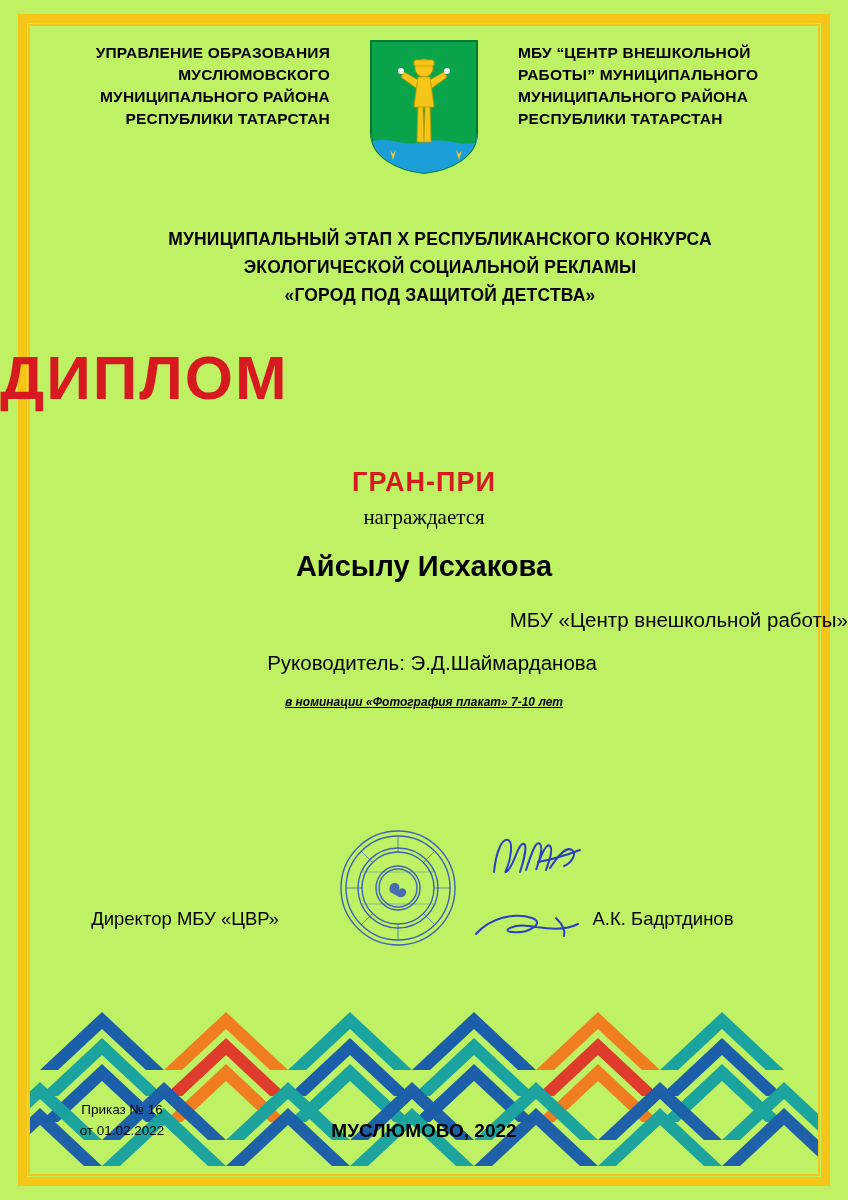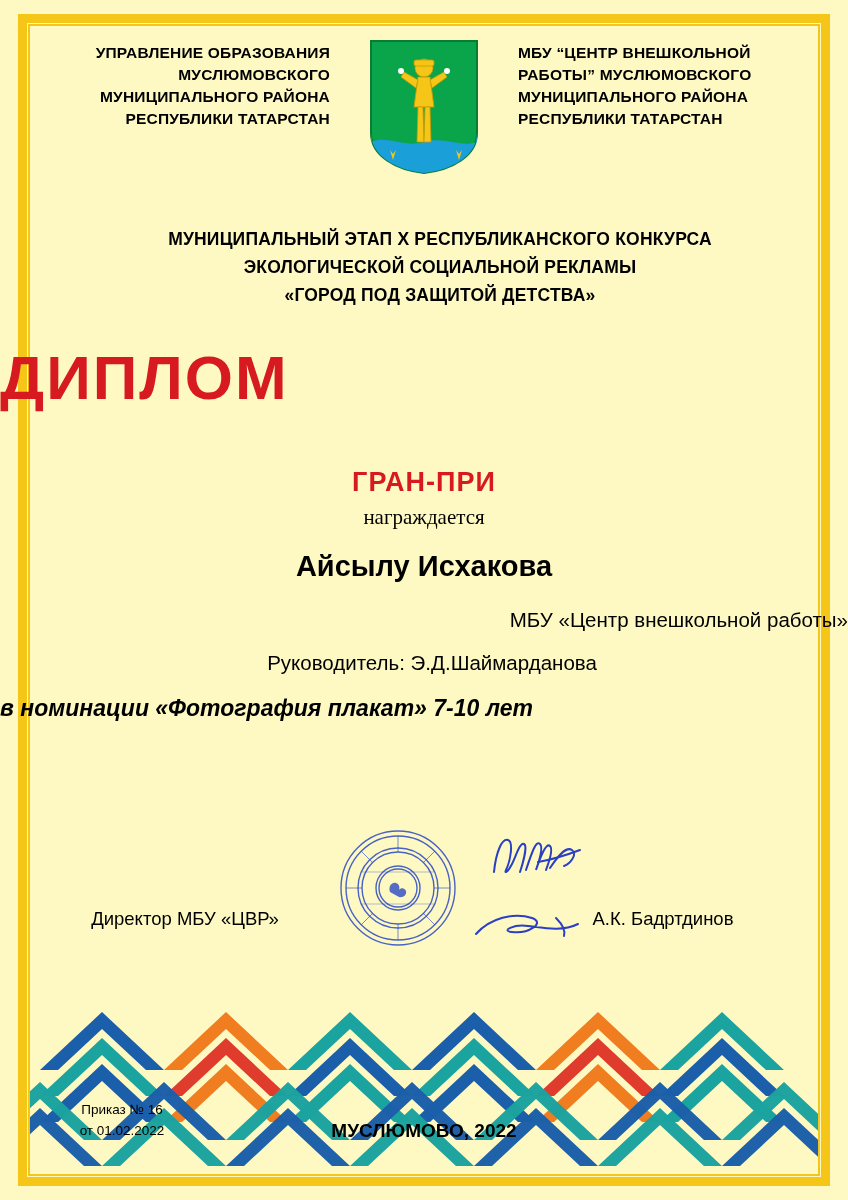--- a/index.html
+++ b/index.html
@@ -14,7 +14,7 @@
     position: relative;
     width: 848px;
     height: 1200px;
-    background: #fef9c3;
+    background: #bef264;
     overflow: hidden;
   }
   

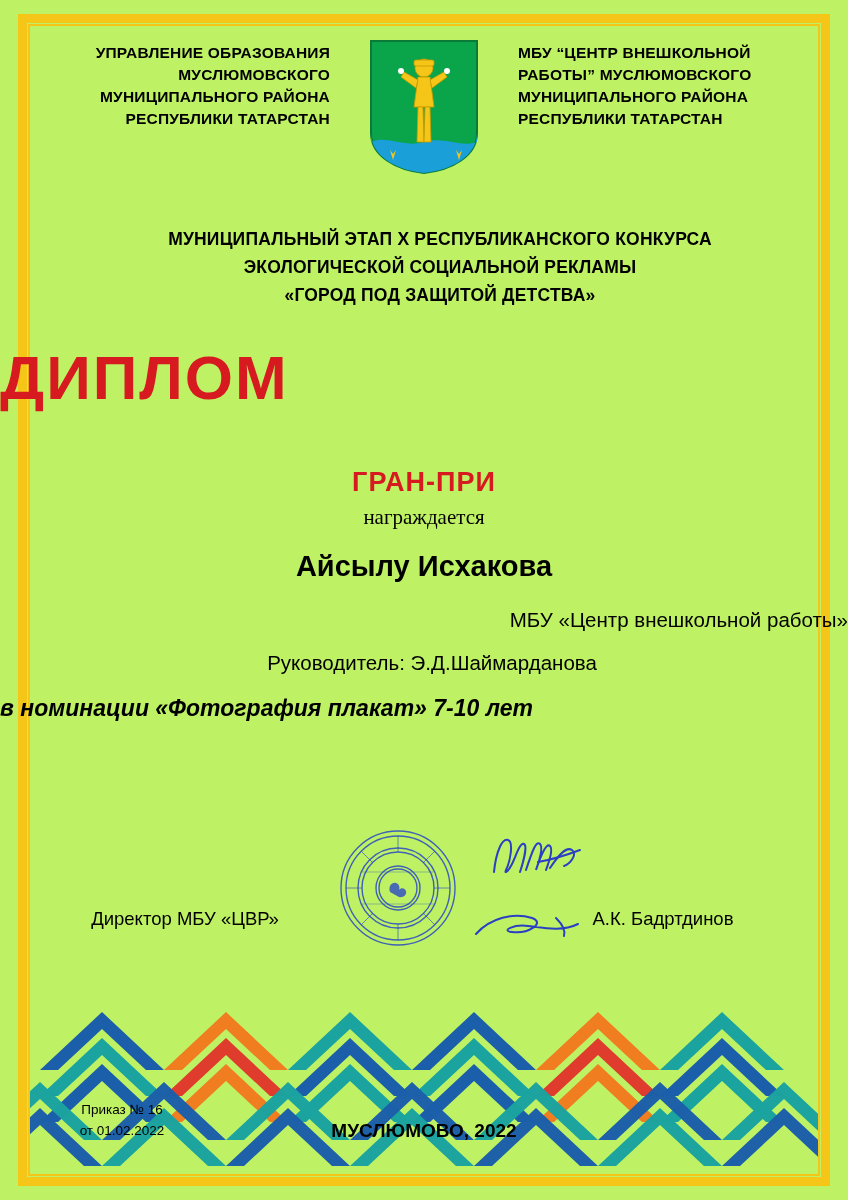--- a/index.html
+++ b/index.html
@@ -279,7 +279,7 @@
 
     <div class="org-right">
       <div>МБУ “ЦЕНТР ВНЕШКОЛЬНОЙ</div>
-      <div>РАБОТЫ” МУСЛЮМОВСКОГО</div>
+      <div>РАБОТЫ” МУНИЦИПАЛЬНОГО</div>
       <div>МУНИЦИПАЛЬНОГО РАЙОНА</div>
       <div>РЕСПУБЛИКИ ТАТАРСТАН</div>
     </div>

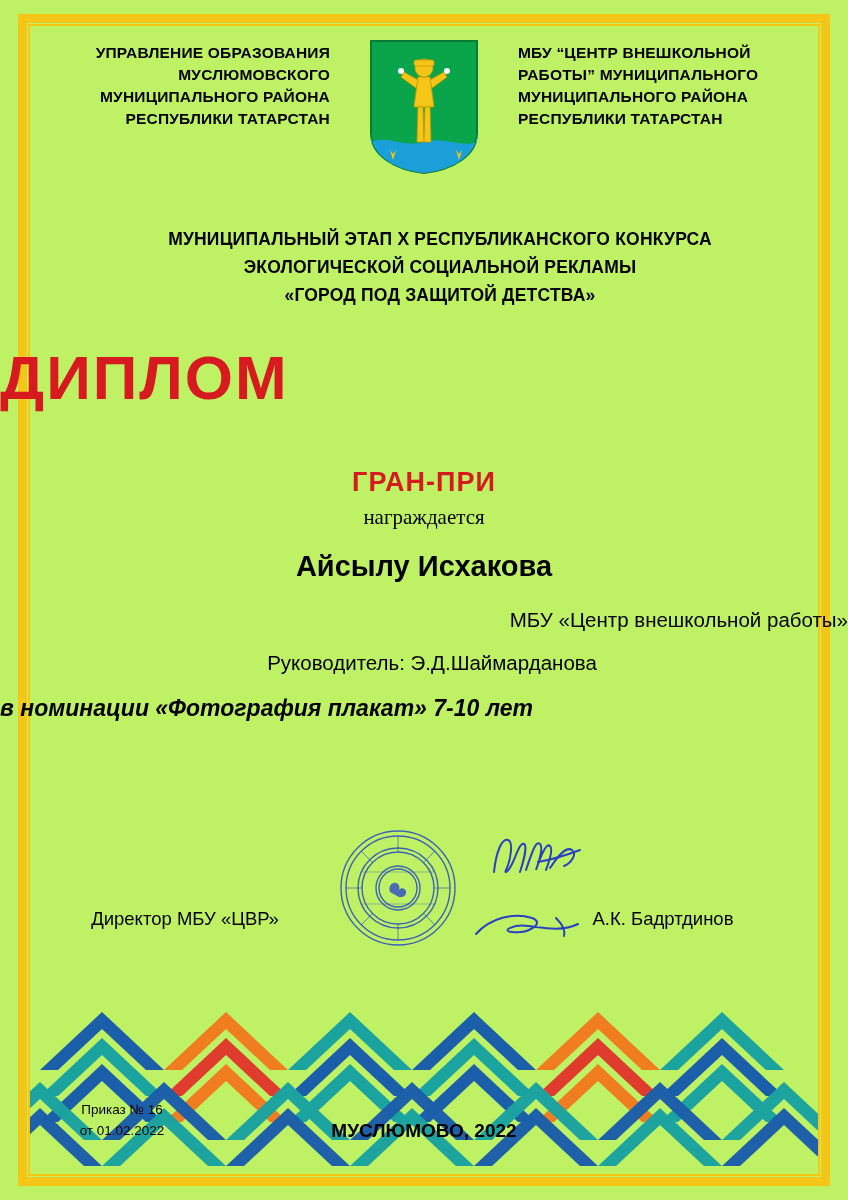--- a/index.html
+++ b/index.html
@@ -150,11 +150,12 @@
     left: 0;
     top: 695px;
     width: 848px;
-    text-align: left;
-    font-size: 23px;
+    text-align: center;
+    font-size: 12px;
     font-style: italic;
     font-weight: bold;
     color: #000;
+    text-decoration: underline;
   }
 
   

